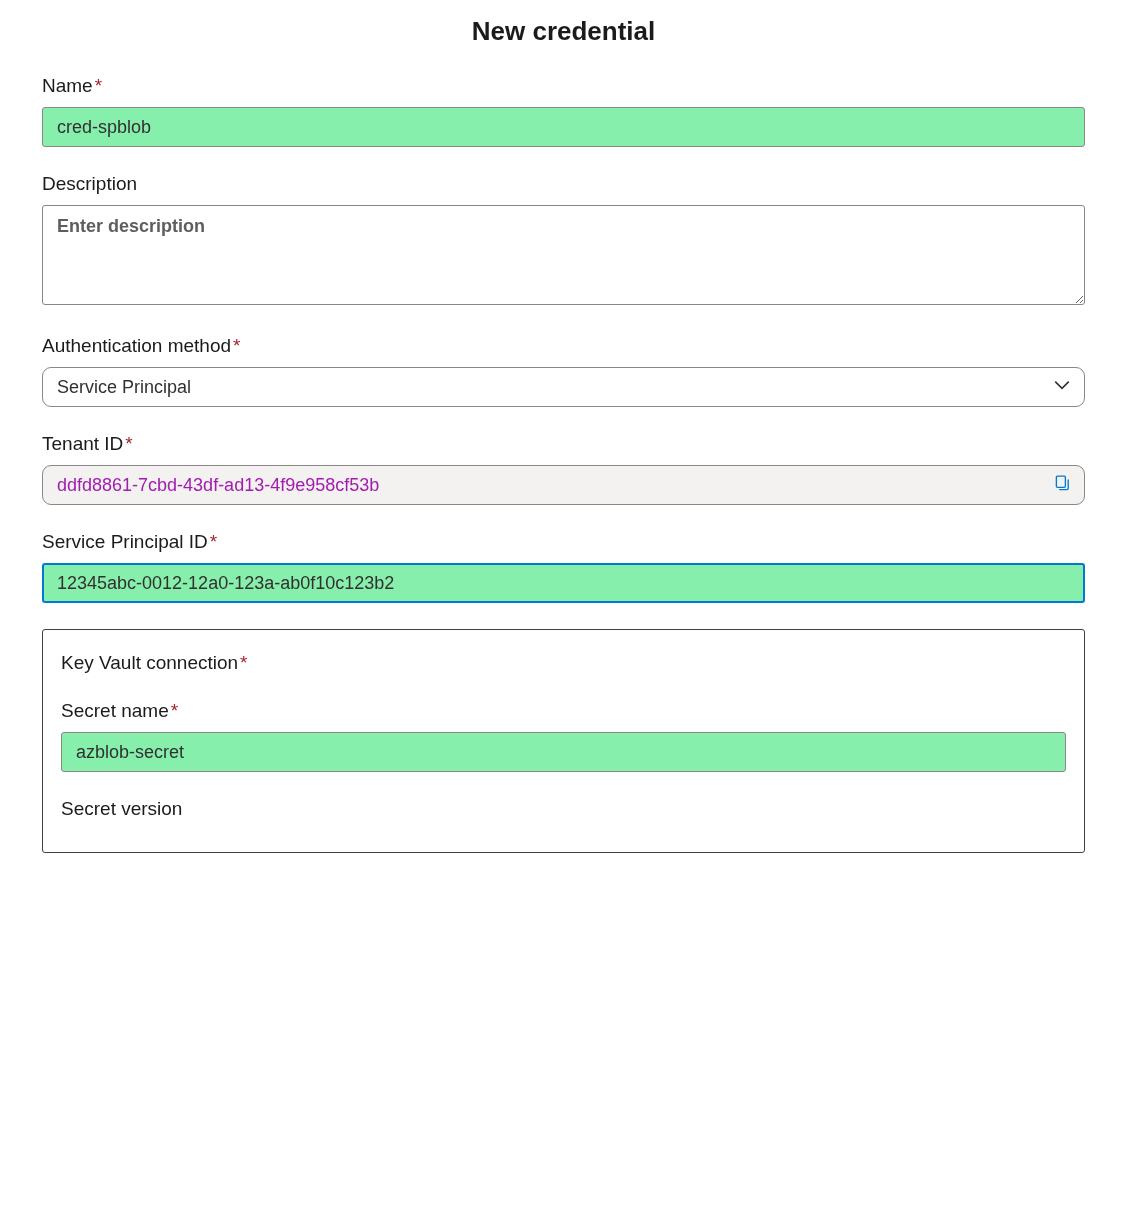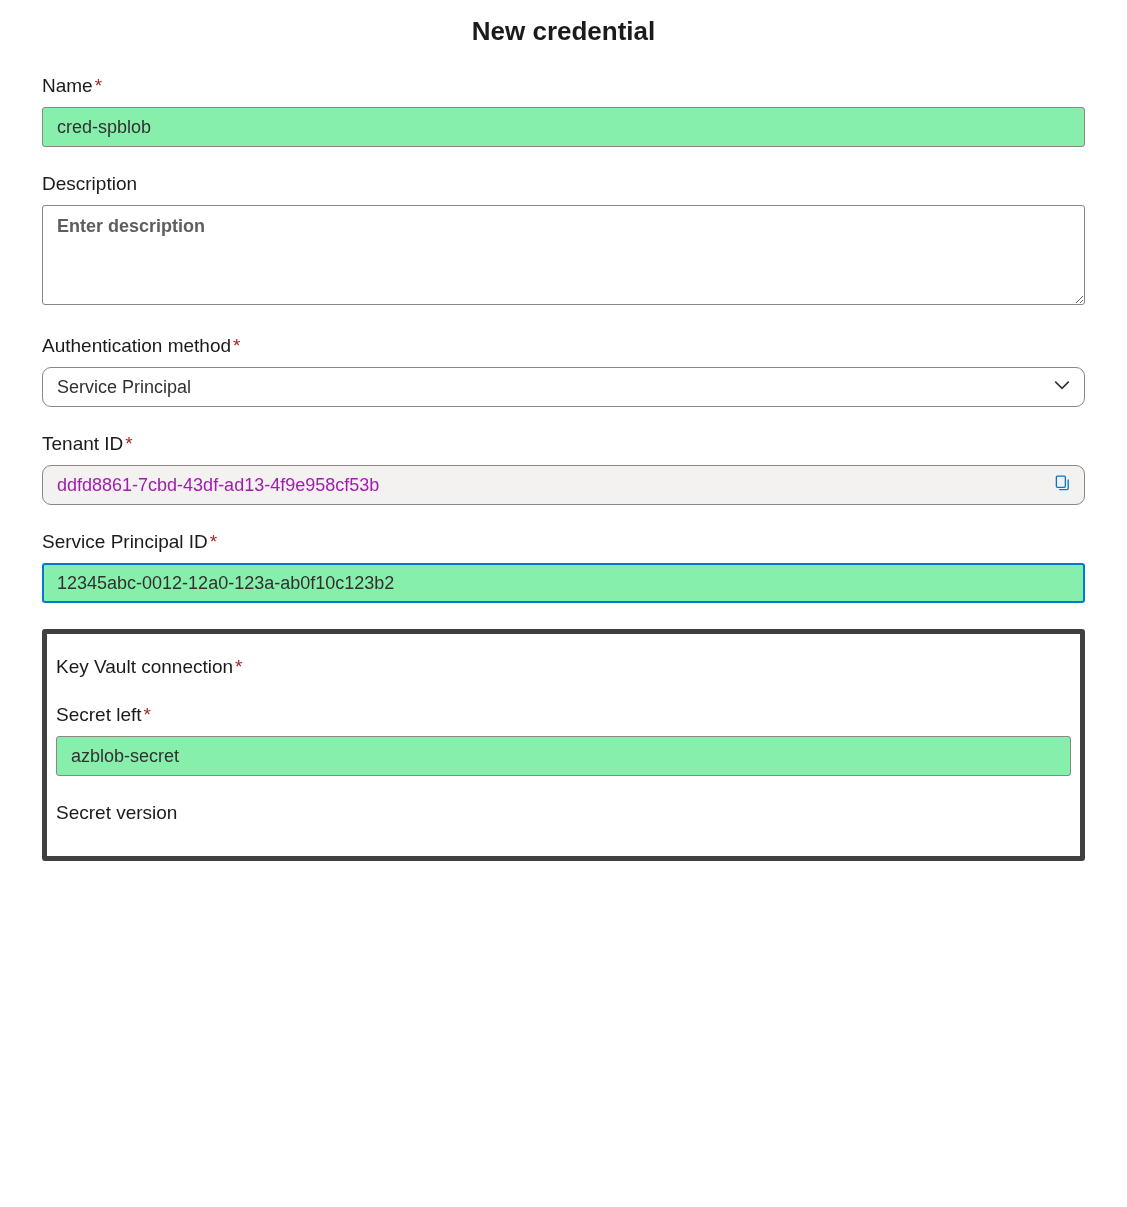--- a/index.html
+++ b/index.html
@@ -125,9 +125,9 @@
       justify-content: center;
     }
     .sub-section {
-      border: 5px solid #404040;
+      border: 1px solid #404040;
       border-radius: 3px;
-      padding: 22px 9px;
+      padding: 22px 18px;
     }
     .sub-field {
       margin-bottom: 26px;

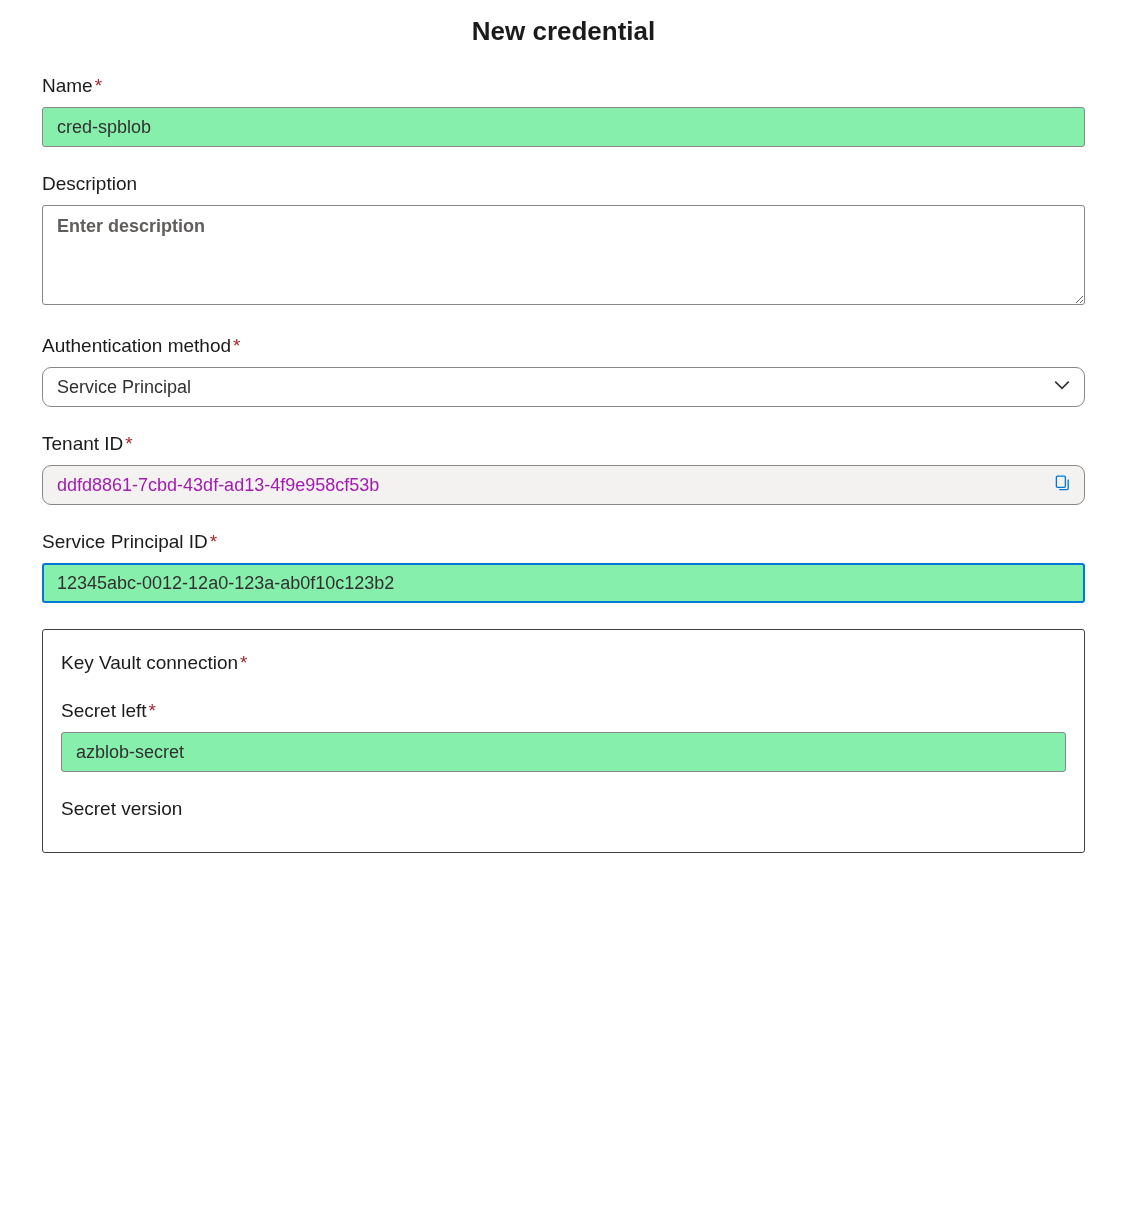--- a/index.html
+++ b/index.html
@@ -202,7 +202,7 @@
 
     <div class="sub-field">
       <label class="field-label">
-        <span>Secret left</span><span class="required">*</span>
+        <span>Secret name</span><span class="required">*</span>
       </label>
       <input type="text" class="text-input" value="azblob-secret" style="">
     </div>

